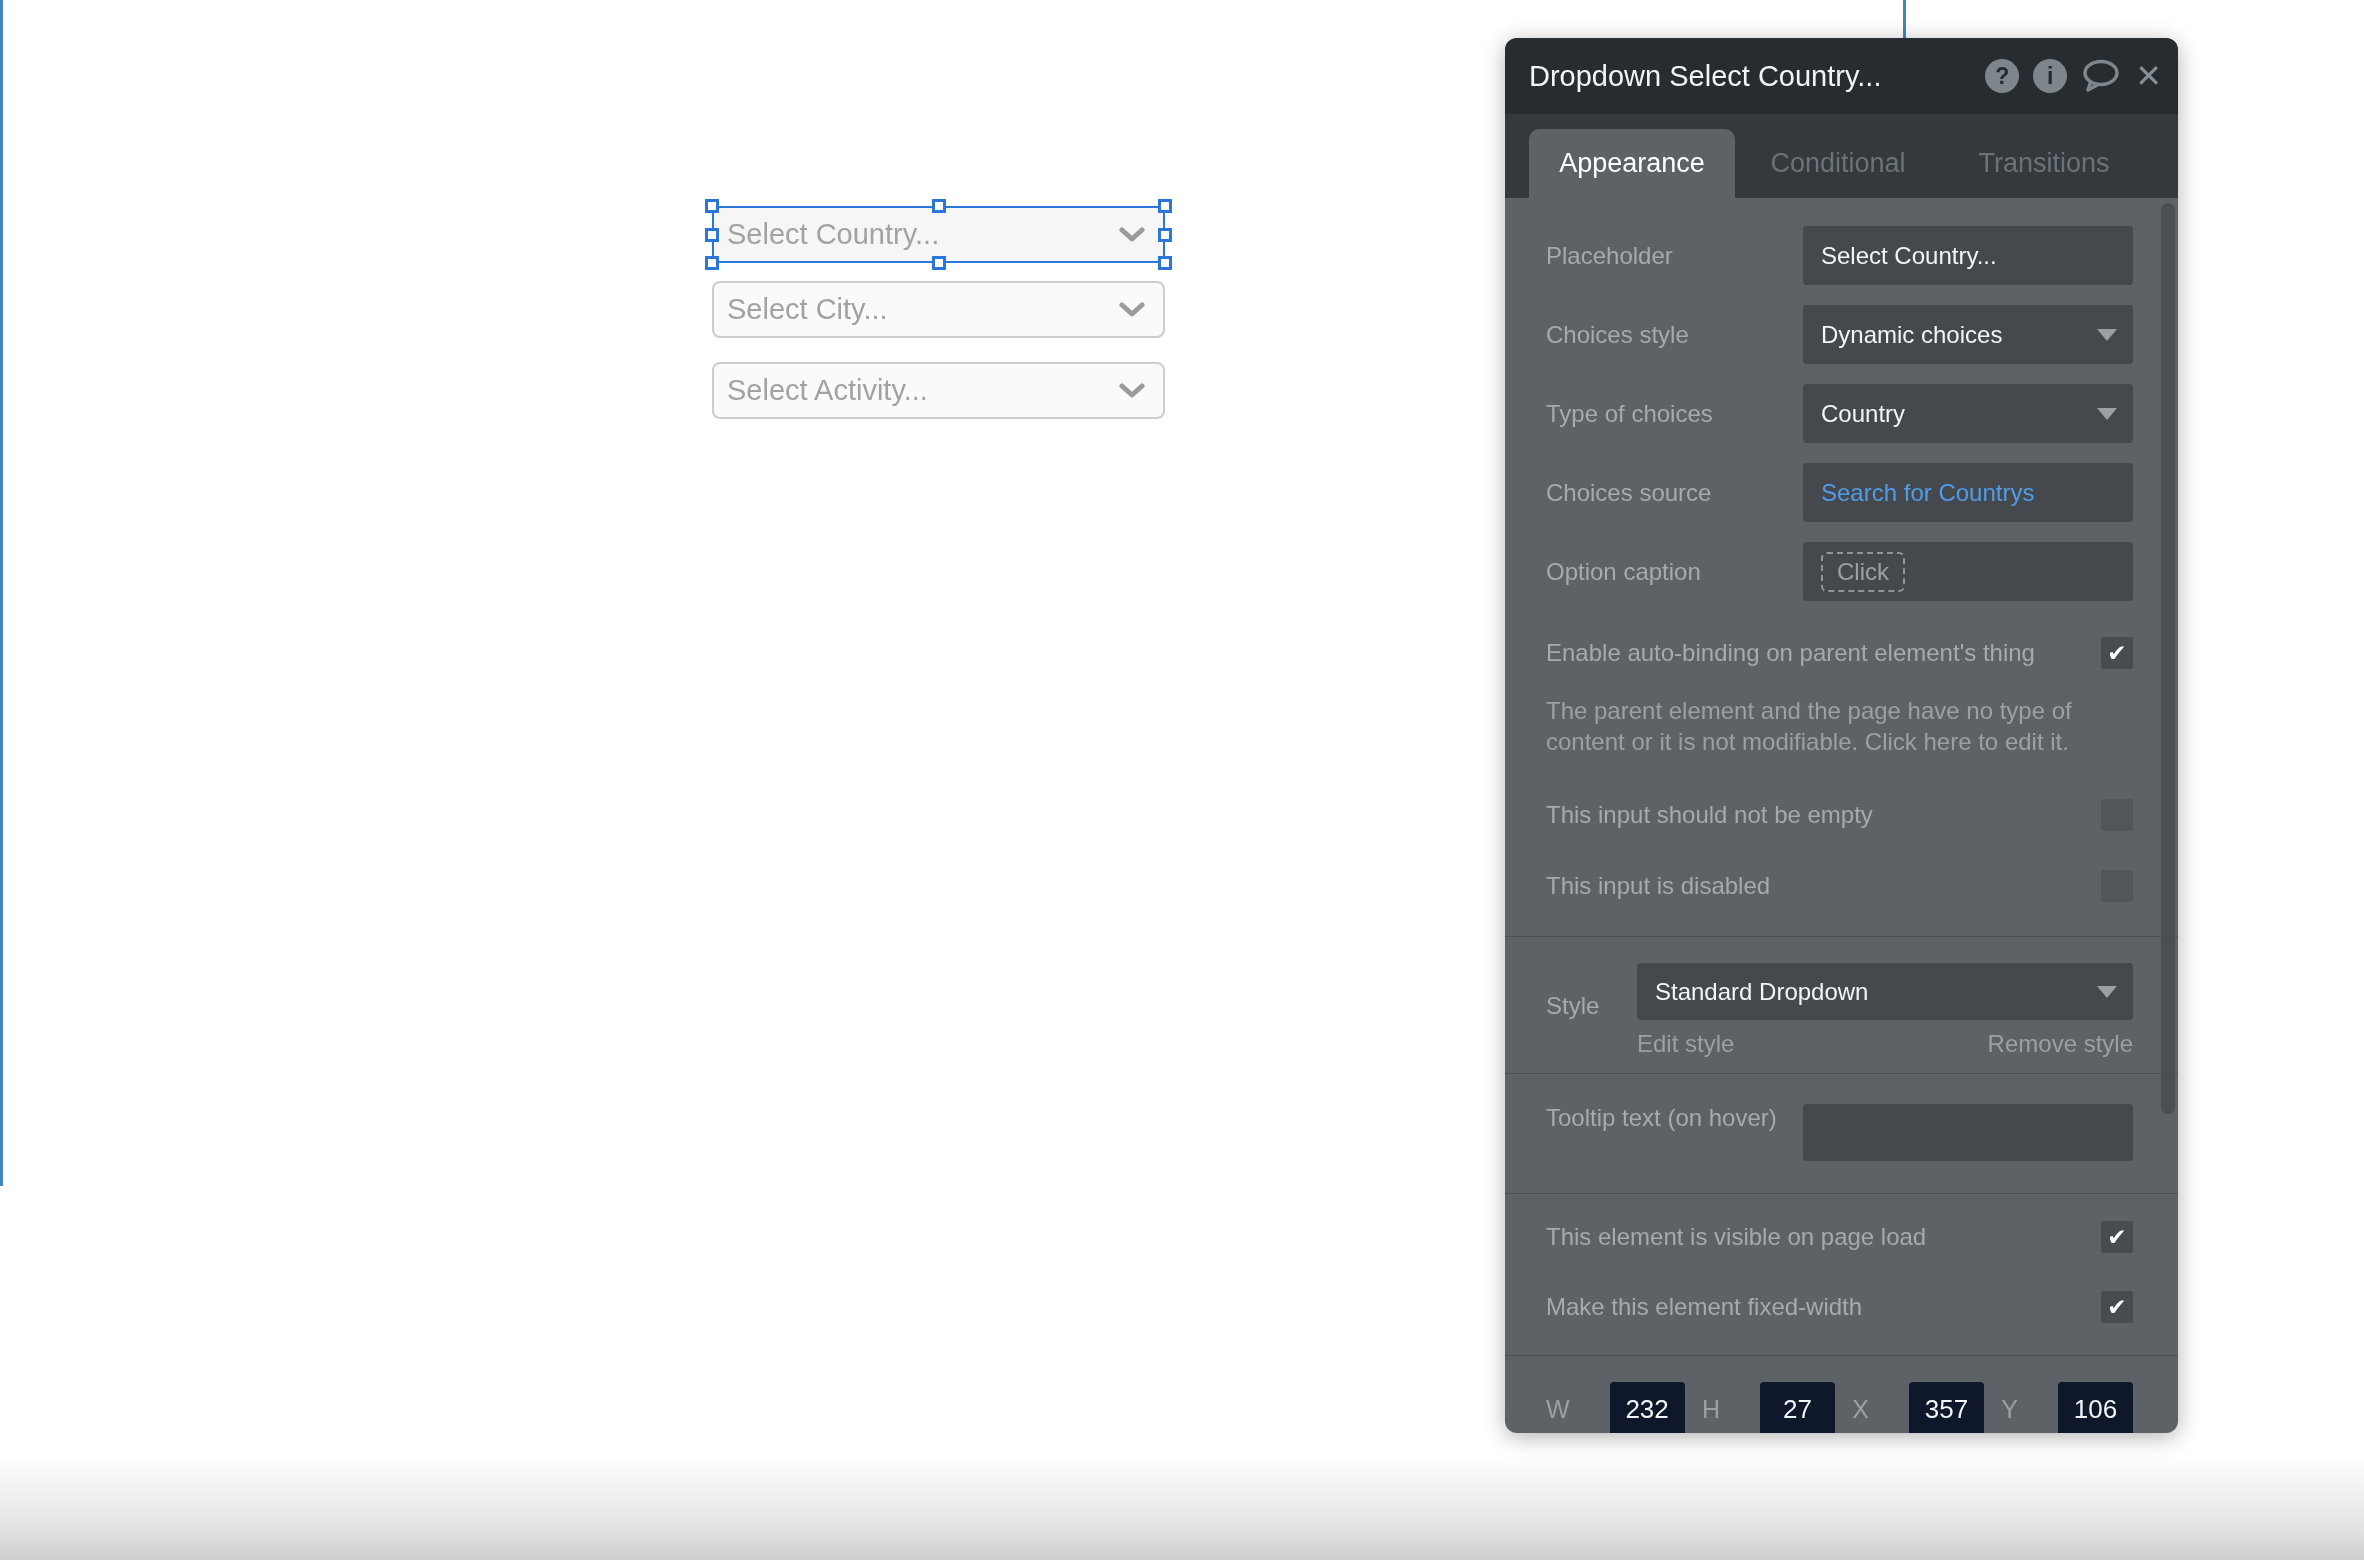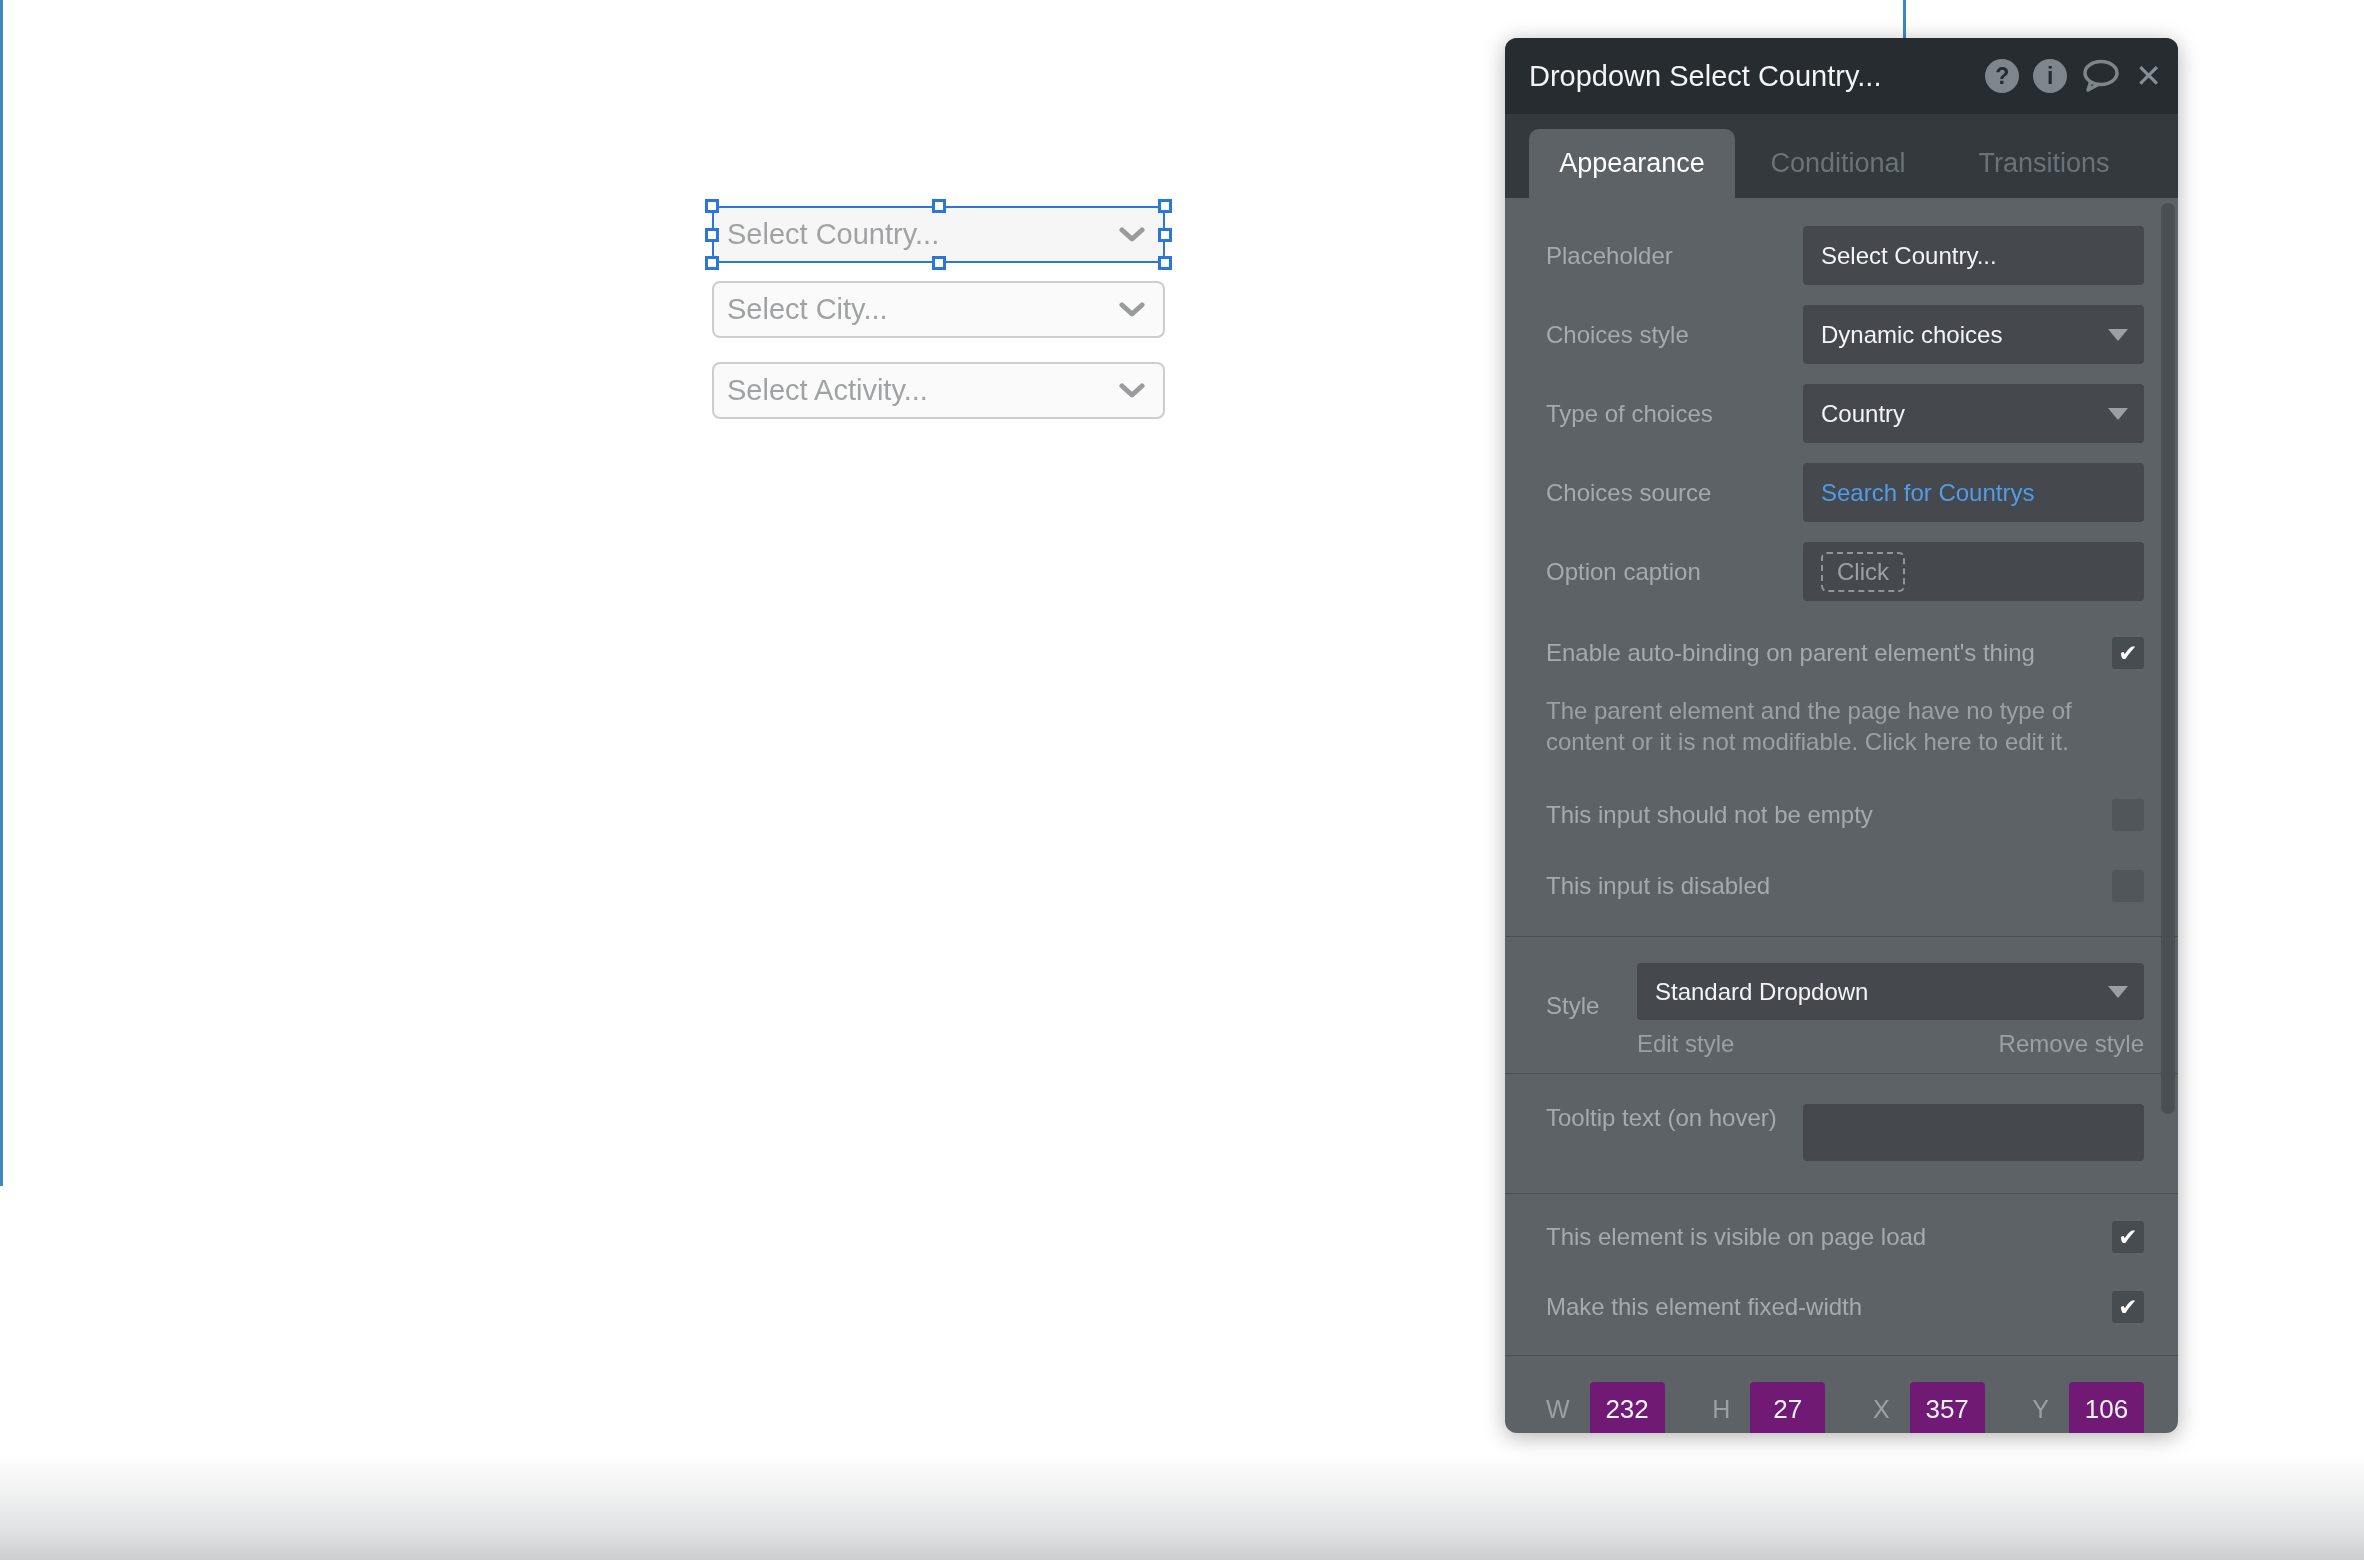--- a/index.html
+++ b/index.html
@@ -51,7 +51,7 @@
     font-size:27px;color:#6c7378;cursor:pointer;}
   .tab.active{background:#5d6266;border-radius:10px 10px 0 0;color:#ffffff;}
 
-  .panel-content{flex:1;padding:0 34px 0 41px;box-sizing:border-box;position:relative;}
+  .panel-content{flex:1;padding:0 45px 0 41px;box-sizing:border-box;position:relative;}
 
   .prop-row{display:flex;align-items:center;height:59px;margin-top:20px;}
   .prop-row.first{margin-top:28px;}

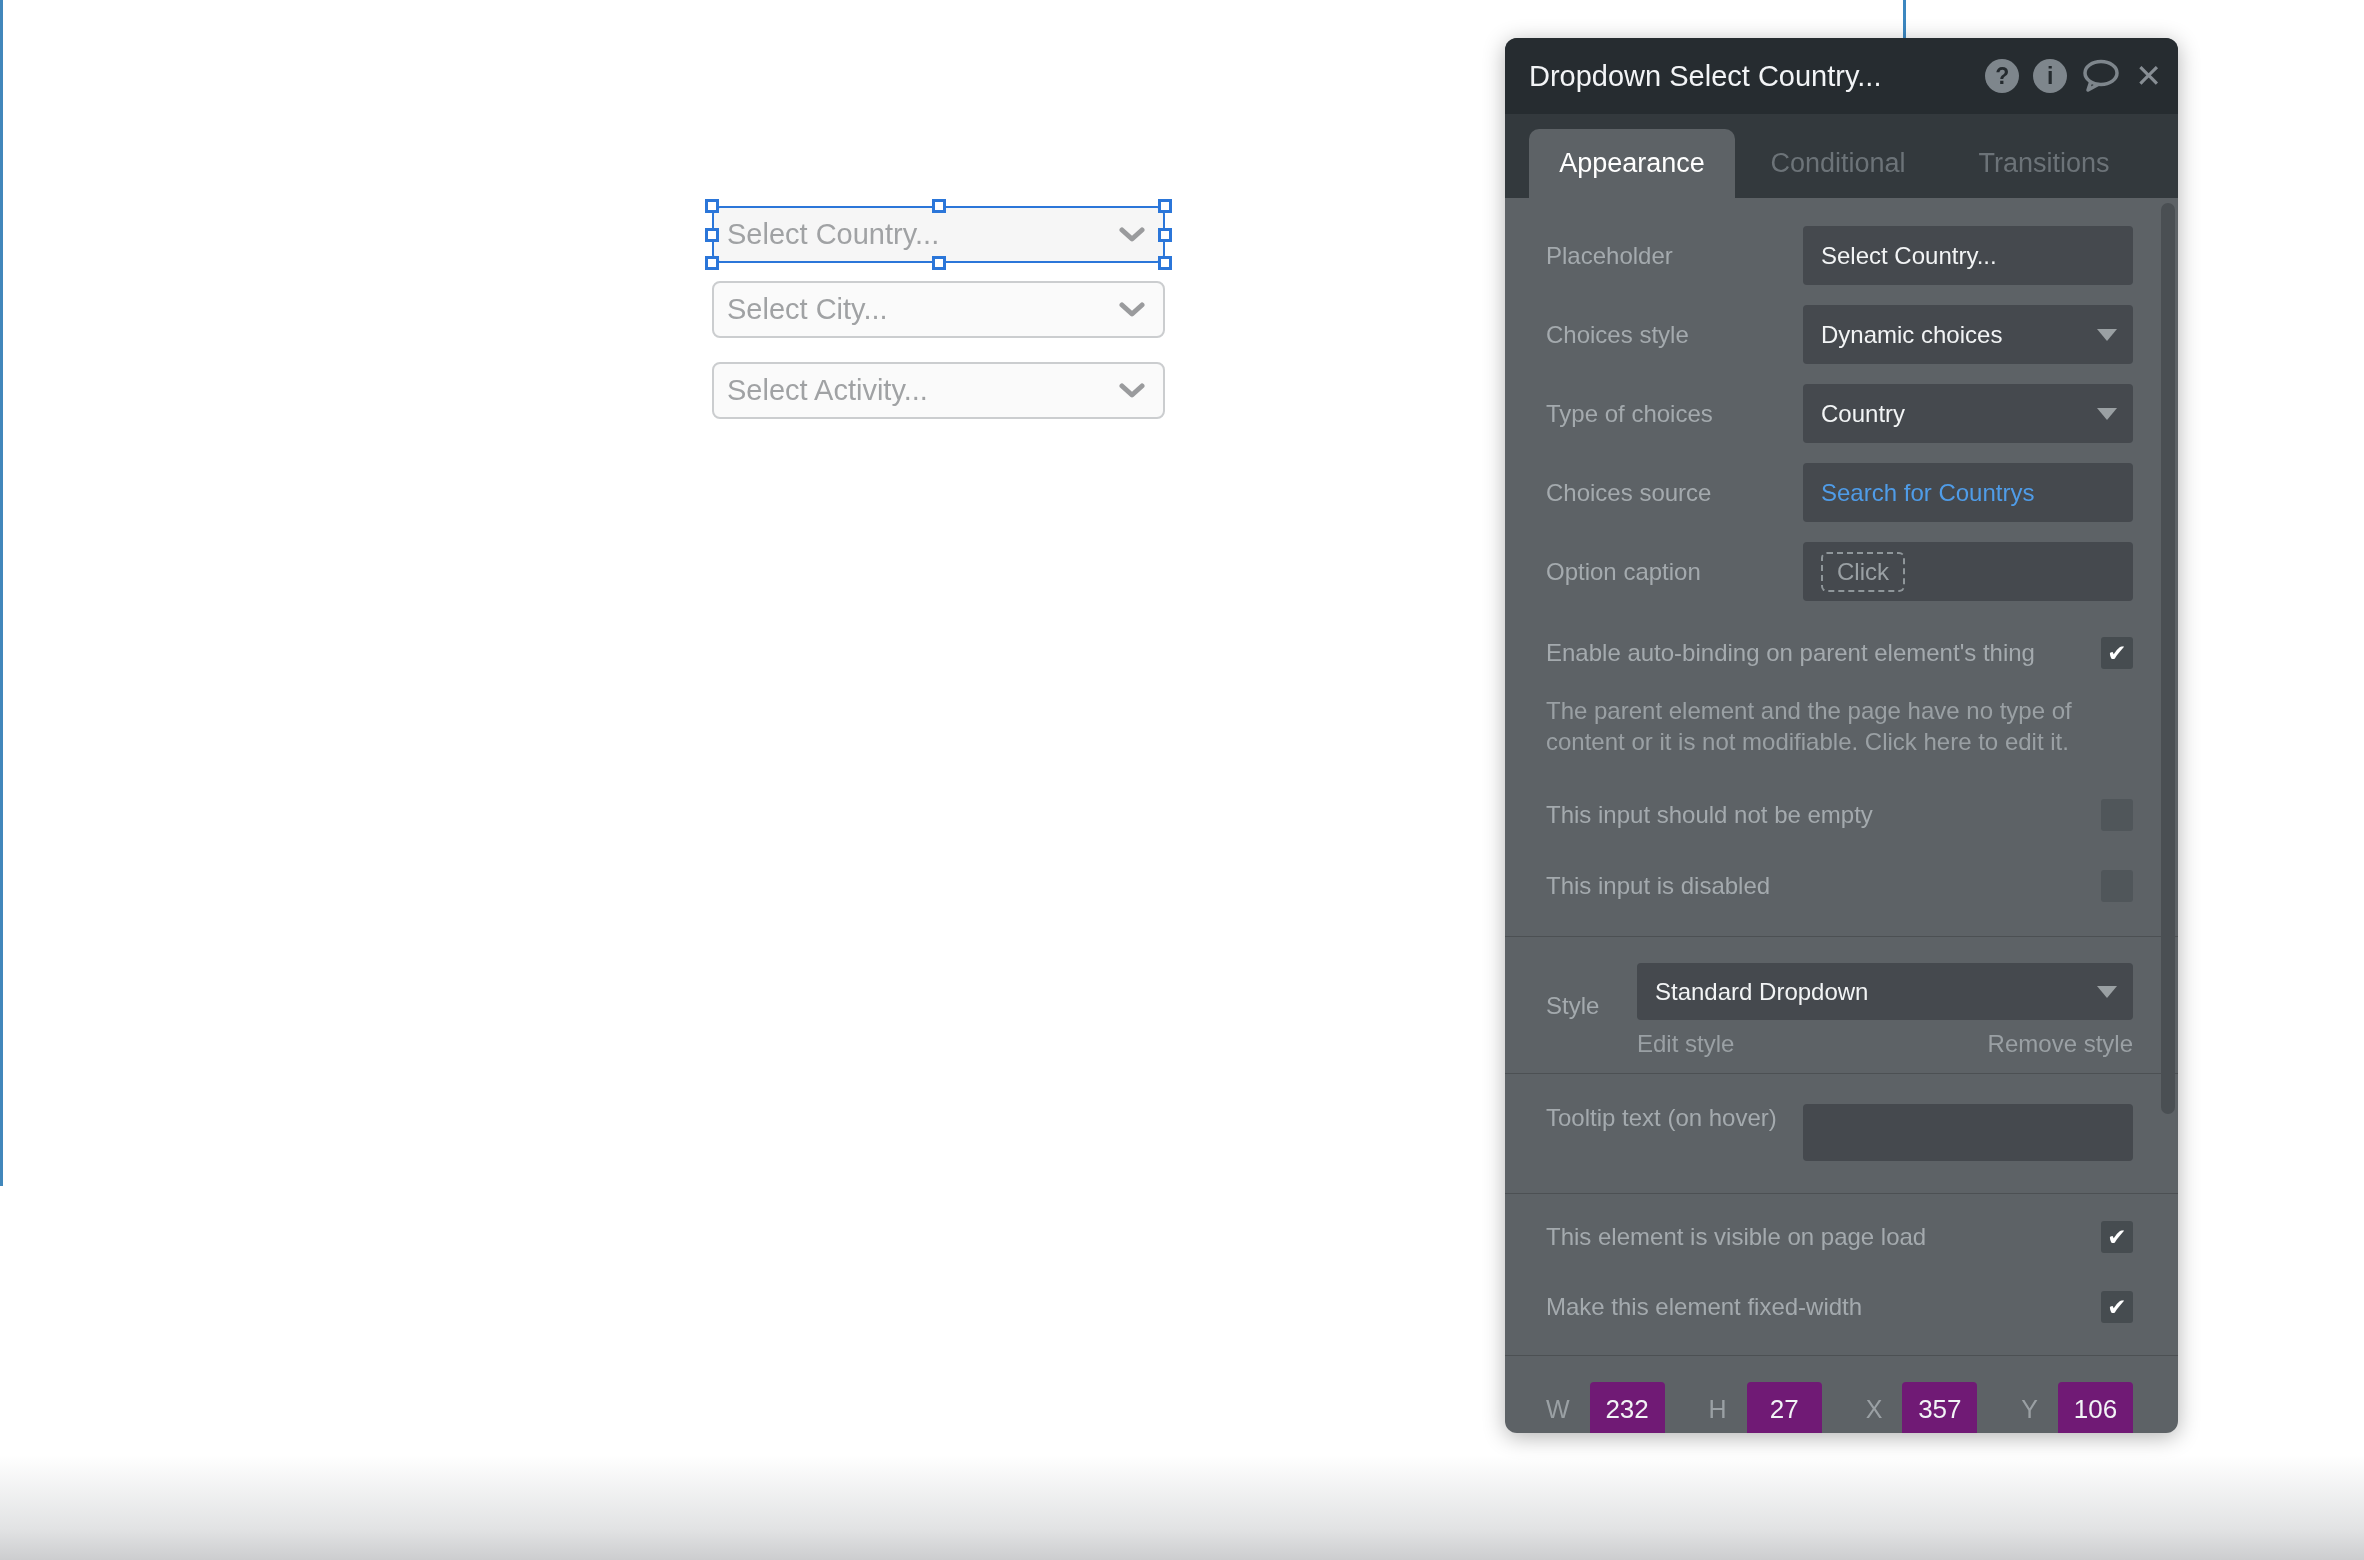--- a/index.html
+++ b/index.html
@@ -86,8 +86,8 @@
   .size-row{display:flex;align-items:center;justify-content:space-between;height:55px;margin-top:26px;}
   .size-group{display:flex;align-items:center;gap:20px;}
   .size-label{color:#9aa0a4;font-size:25px;}
-  .size-input{width:75px;height:55px;background:#701a75;border-radius:4px;color:#f2f4f6;font-size:26px;
-    display:flex;align-items:center;justify-content:center;}
+  .size-input{width:75px;height:55px;background:#0f172a;border-radius:4px;color:#f2f4f6;font-size:26px;
+    display:flex;align-items:center;justify-content:center;margin-left:20px;}
 
   .scroll-thumb{position:absolute;right:3px;top:165px;width:14px;height:911px;background:#4a4f53;border-radius:7px;cursor:pointer;}
 </style>

